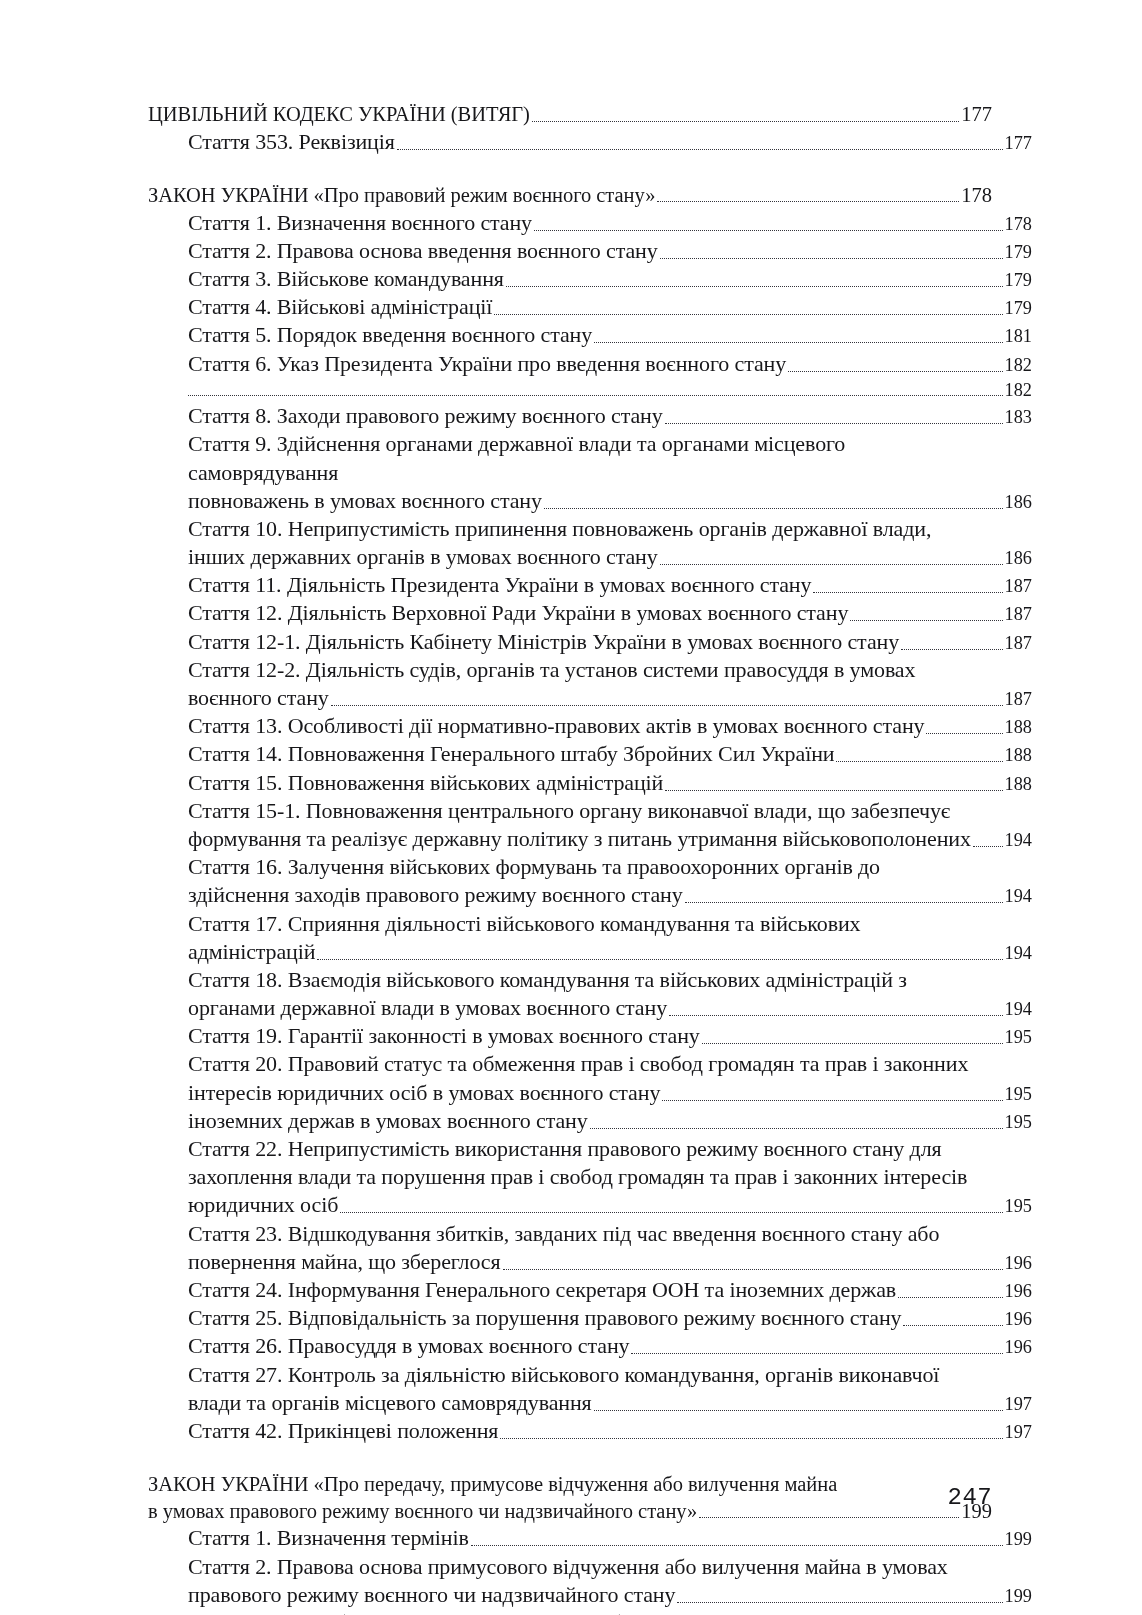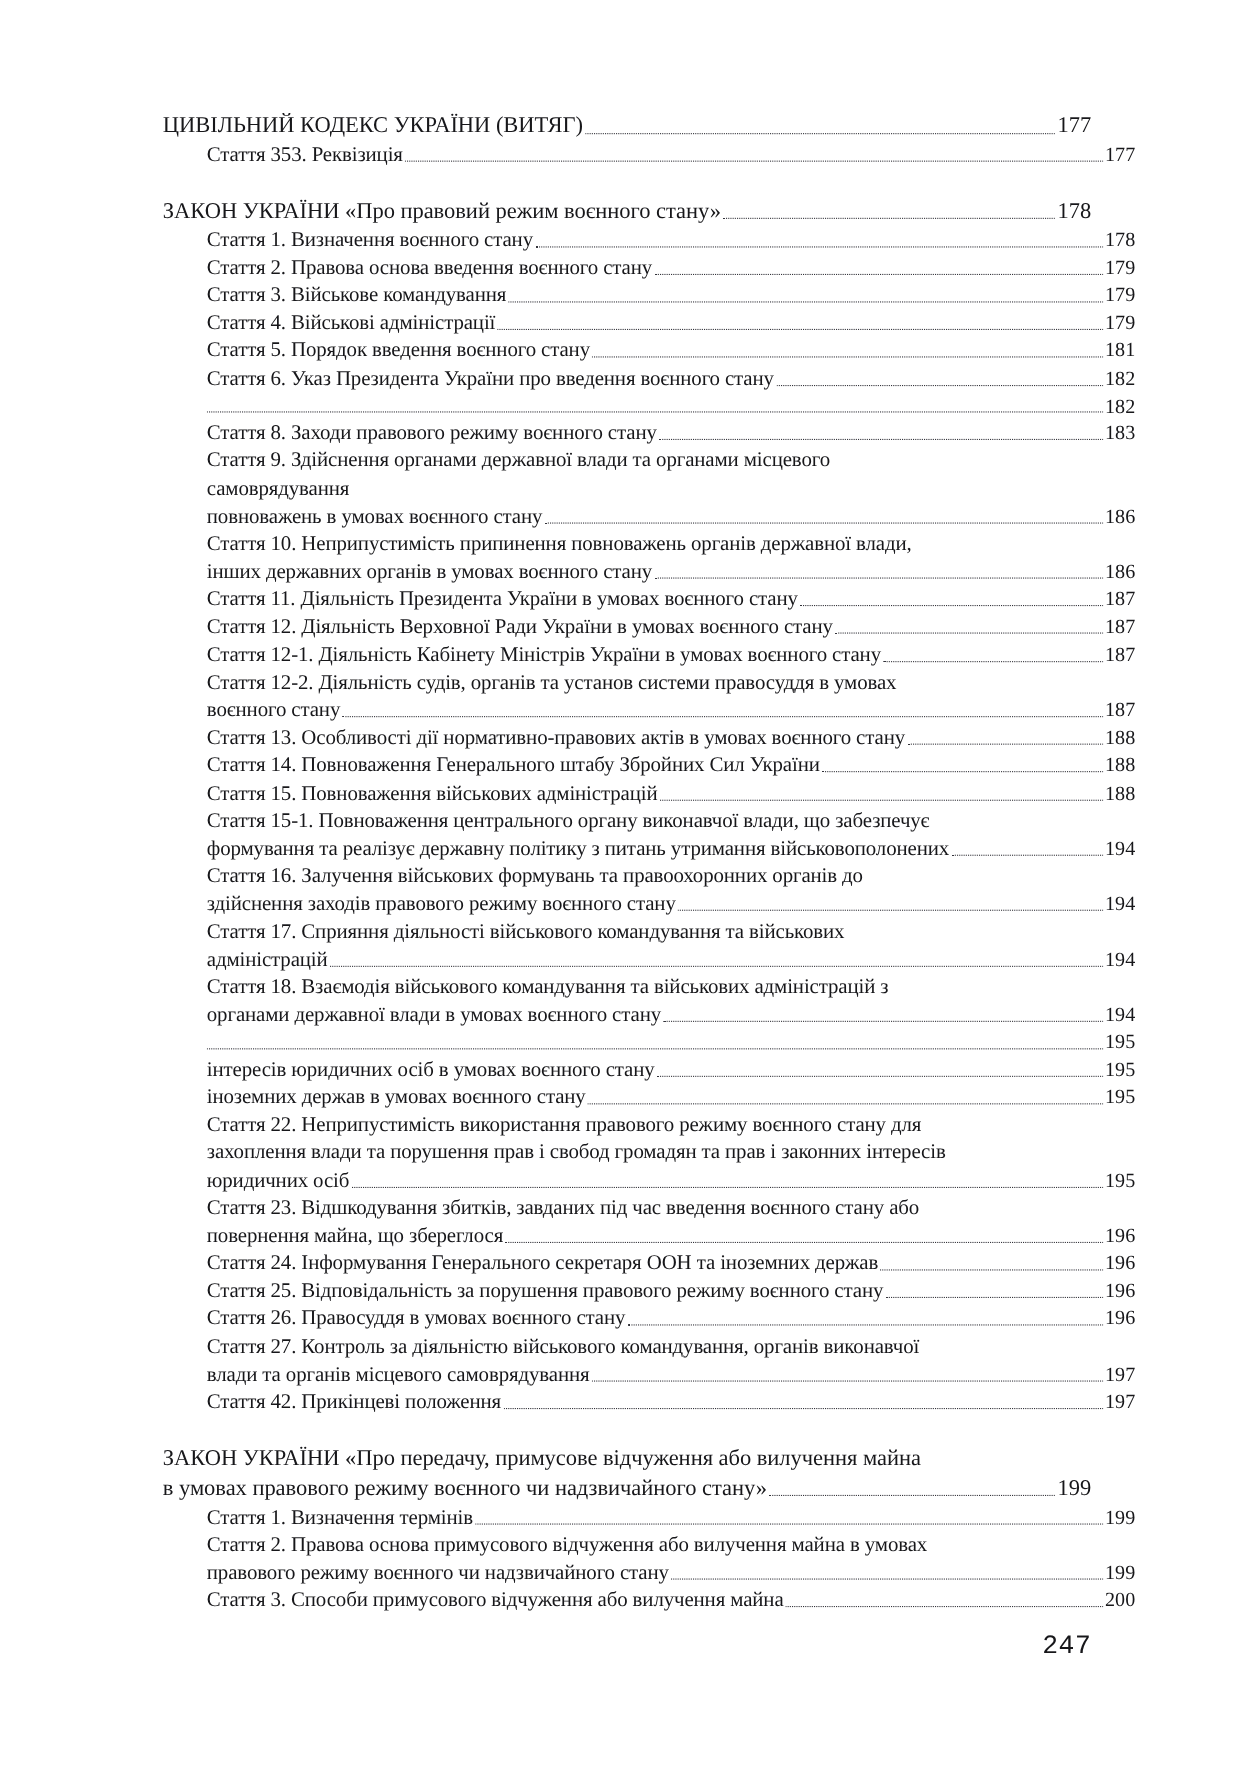--- a/index.html
+++ b/index.html
@@ -58,7 +58,7 @@
 
   
   .article-row .txt {
-    font-size: 19px;
+    font-size: 22px;
     letter-spacing: -0.12px;
     white-space: pre-wrap;
   }

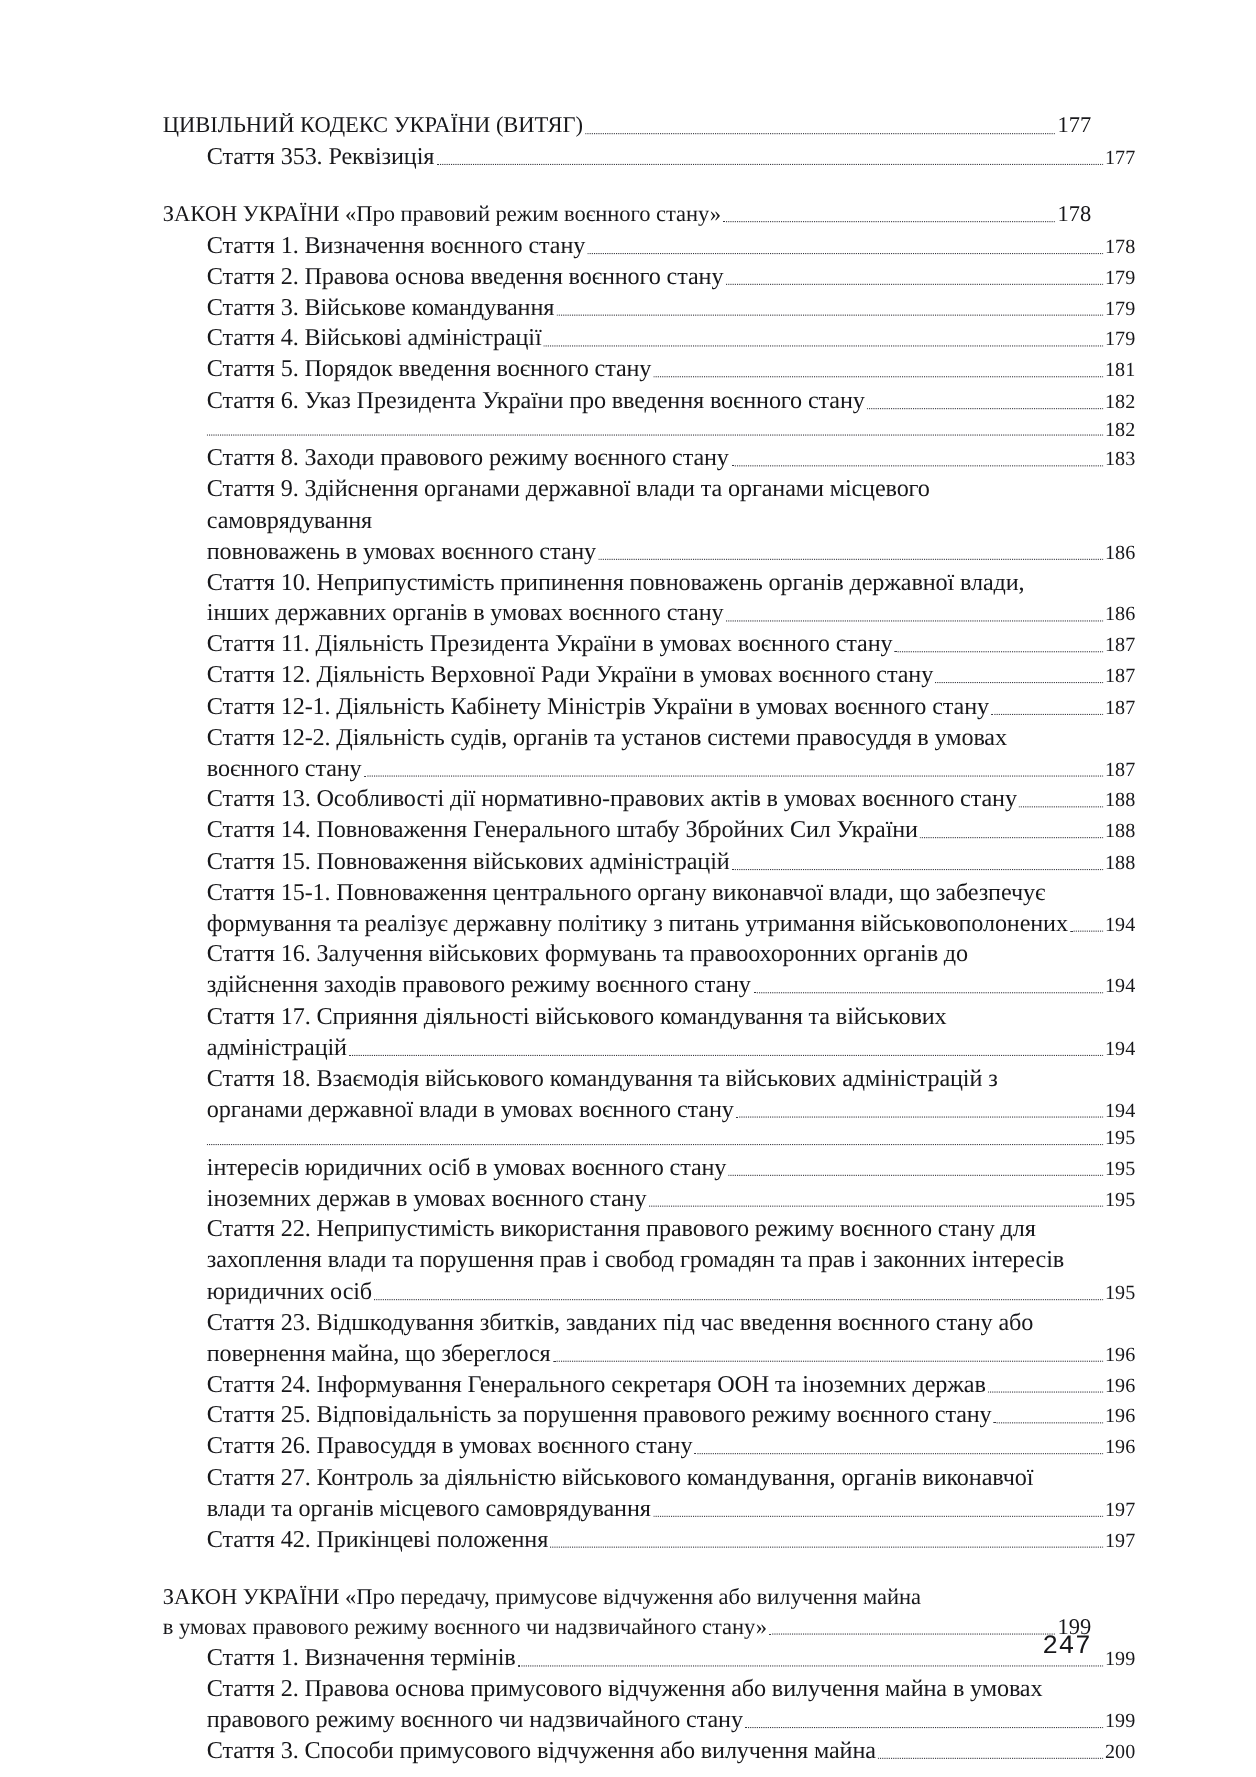--- a/index.html
+++ b/index.html
@@ -264,6 +264,7 @@
         <span class="num">194</span>
       </div>
       <div class="row line article-row">
+        <span class="txt">Стаття 19. Гарантії законності в умовах воєнного стану</span>
         <span class="leader"></span>
         <span class="num">195</span>
       </div>

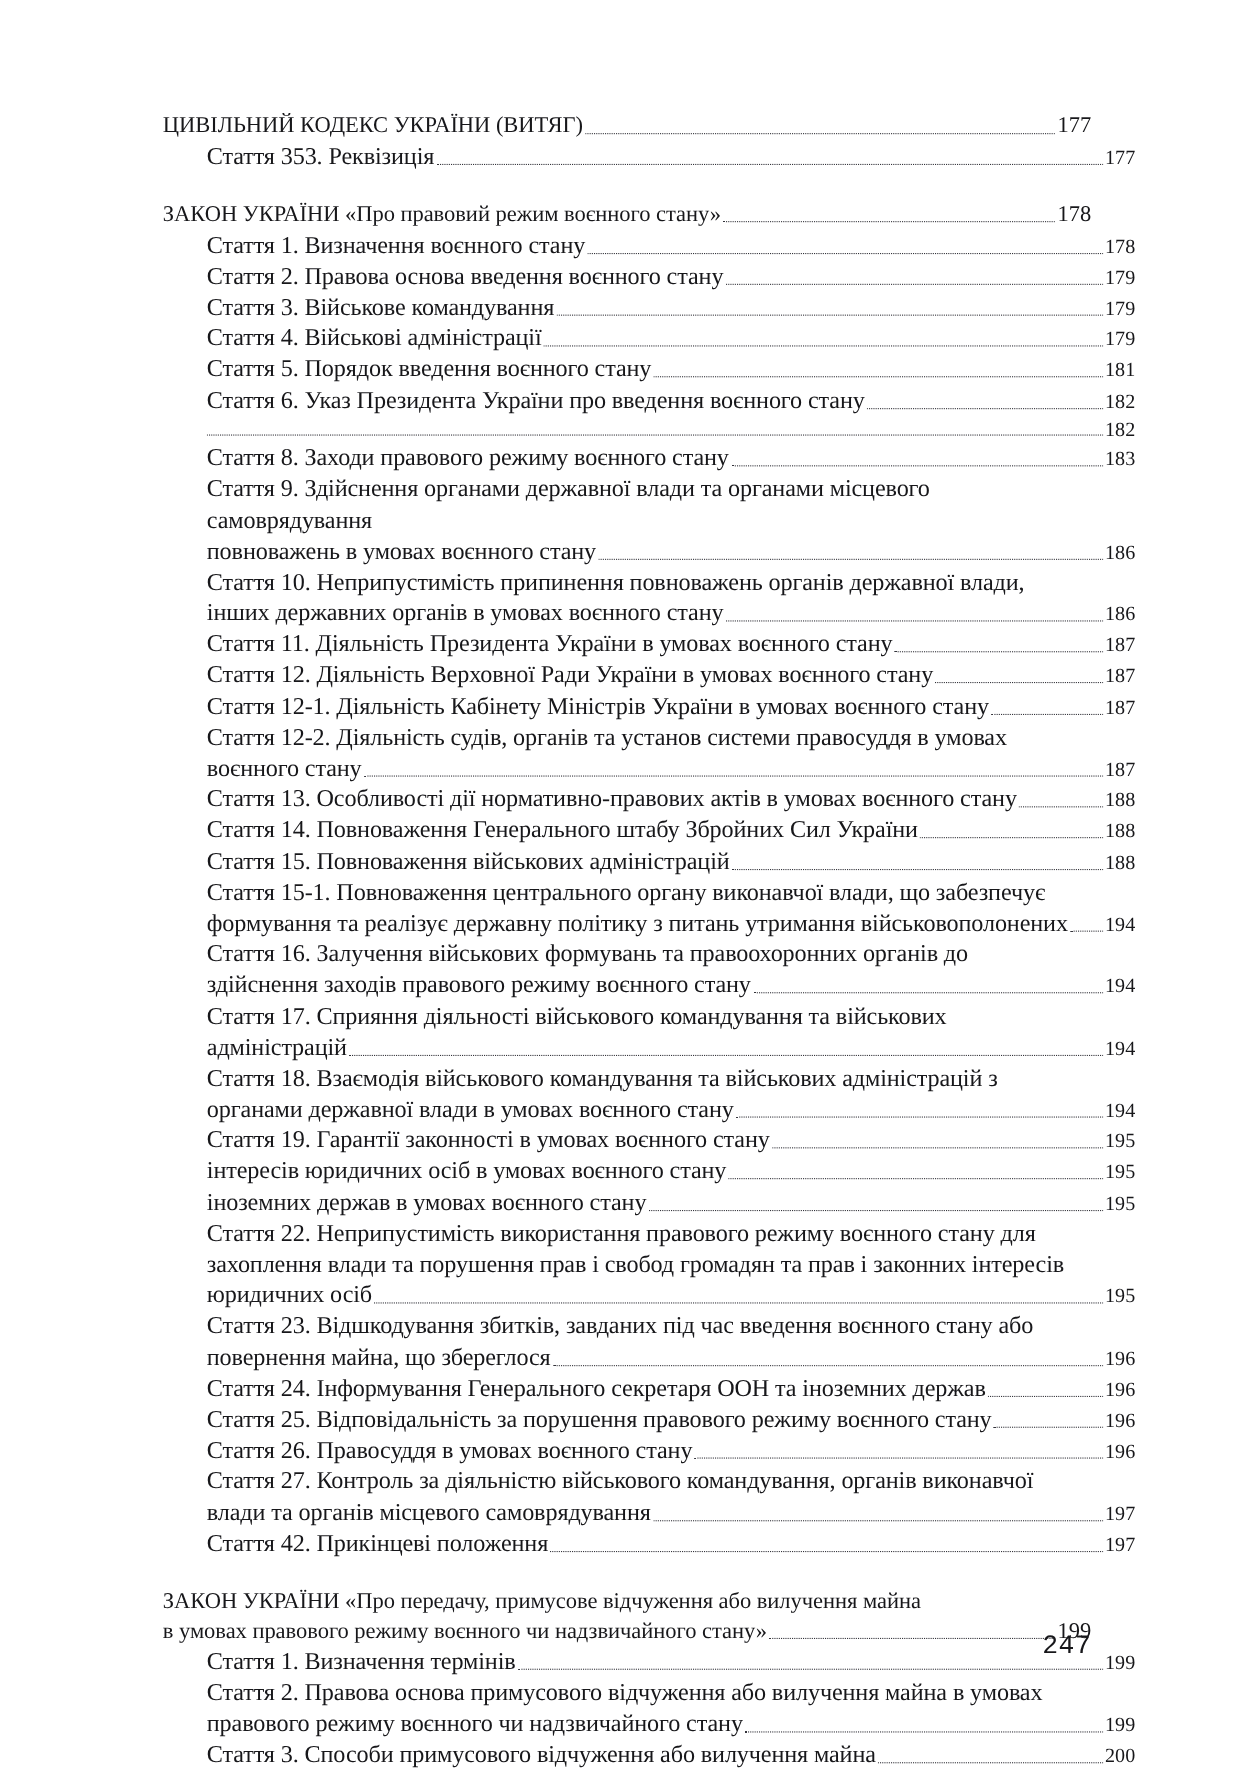--- a/index.html
+++ b/index.html
@@ -268,6 +268,9 @@
         <span class="leader"></span>
         <span class="num">195</span>
       </div>
+      <div class="row line article-row cont-row">
+        <span class="txt">Стаття 20. Правовий статус та обмеження прав і свобод громадян та прав і законних</span>
+      </div>
       <div class="row line article-row">
         <span class="txt">інтересів юридичних осіб в умовах воєнного стану</span>
         <span class="leader"></span>

